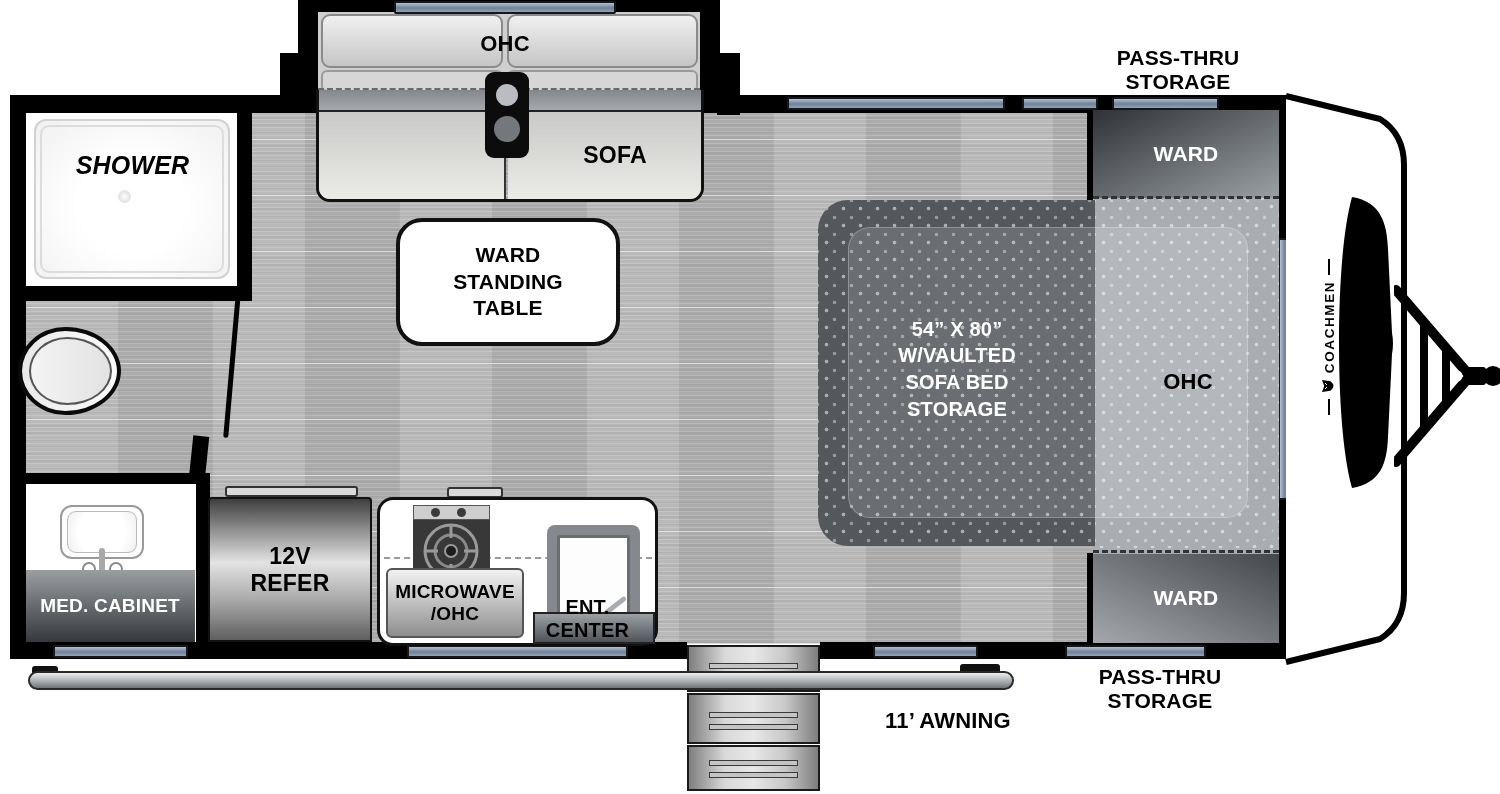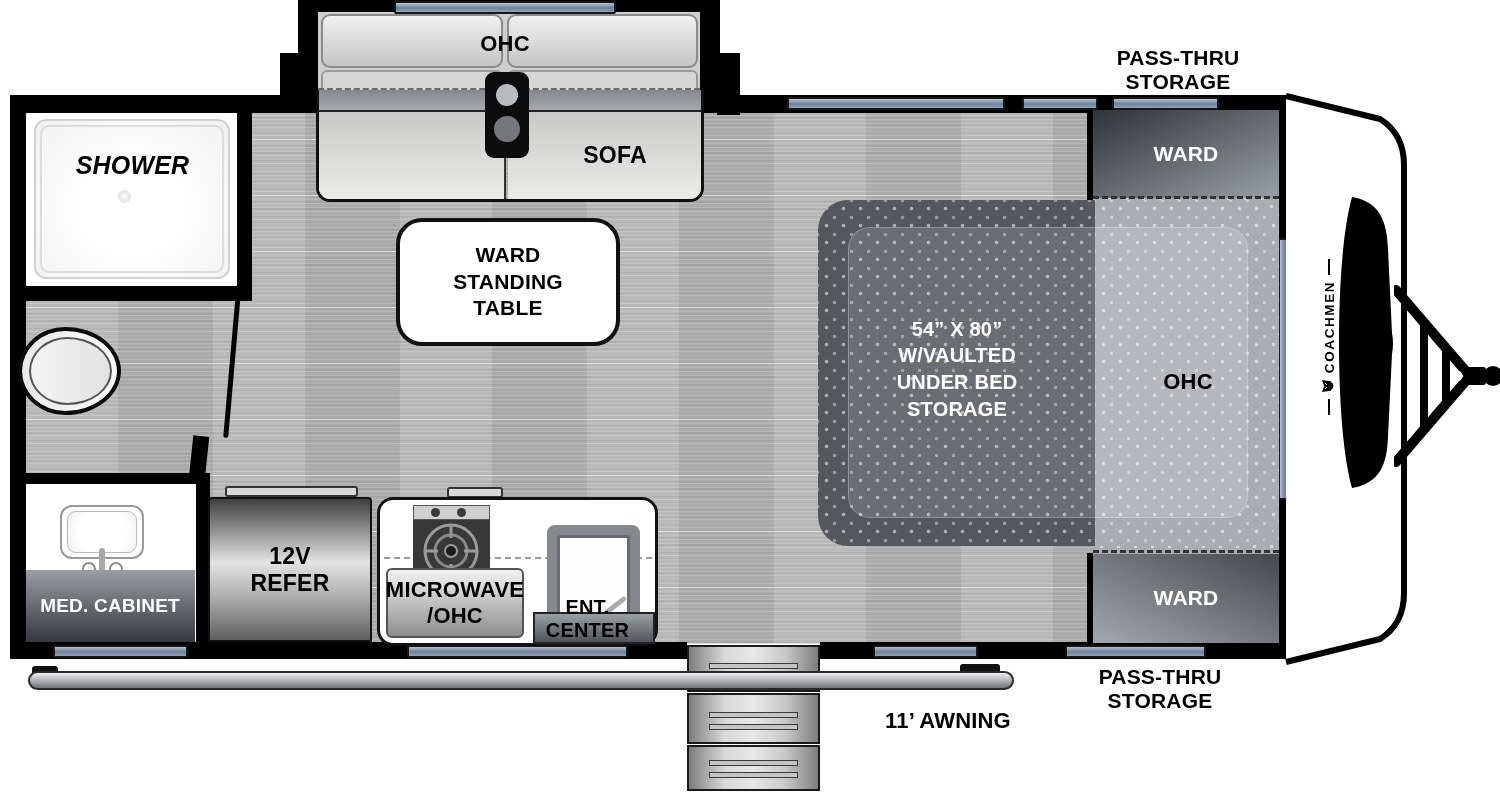--- a/index.html
+++ b/index.html
@@ -120,7 +120,7 @@
   <div class="lbl" style="left:826px;top:310px;width:262px;height:118px;font-size:20px;color:#fff;line-height:1.33;">
     <span>54” X 80”</span>
     <span>W/VAULTED</span>
-    <span>UNDER BED</span>
+    <span>SOFA BED</span>
     <span>STORAGE</span>
   </div>
   <div class="lbl" style="left:1150px;top:367px;width:76px;height:30px;font-size:22px;">

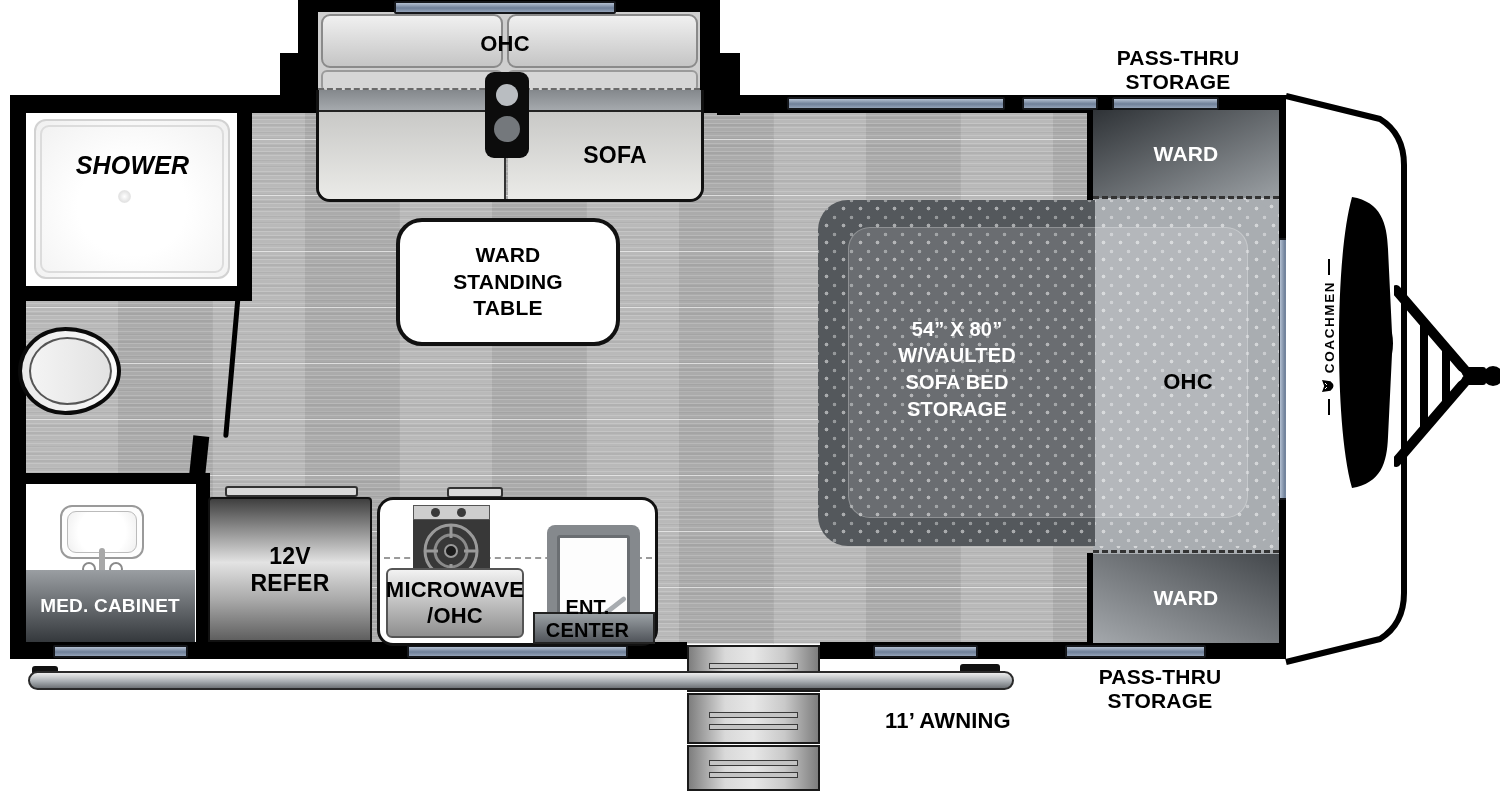--- a/index.html
+++ b/index.html
@@ -163,7 +163,7 @@
   <div class="abs" style="left:588px;top:608px;width:42px;height:5px;background:#a8acb0;border-radius:3px;transform:rotate(-38deg);"></div>
 
   <div class="abs cab" style="left:386px;top:568px;width:138px;height:70px;background:linear-gradient(180deg,#f2f2f2,#8e8e8e);border:2px solid #555;border-radius:6px;"></div>
-  <div class="lbl" style="left:386px;top:568px;width:138px;height:70px;font-size:22px;">
+  <div class="lbl" style="left:386px;top:568px;width:138px;height:70px;font-size:19px;">
     <span>MICROWAVE</span>
     <span>/OHC</span>
   </div>

